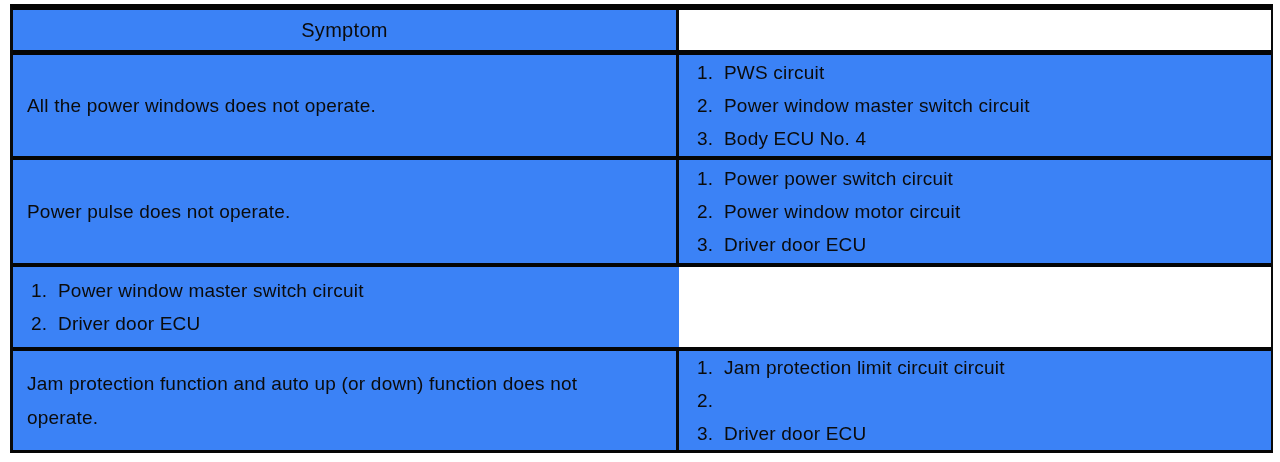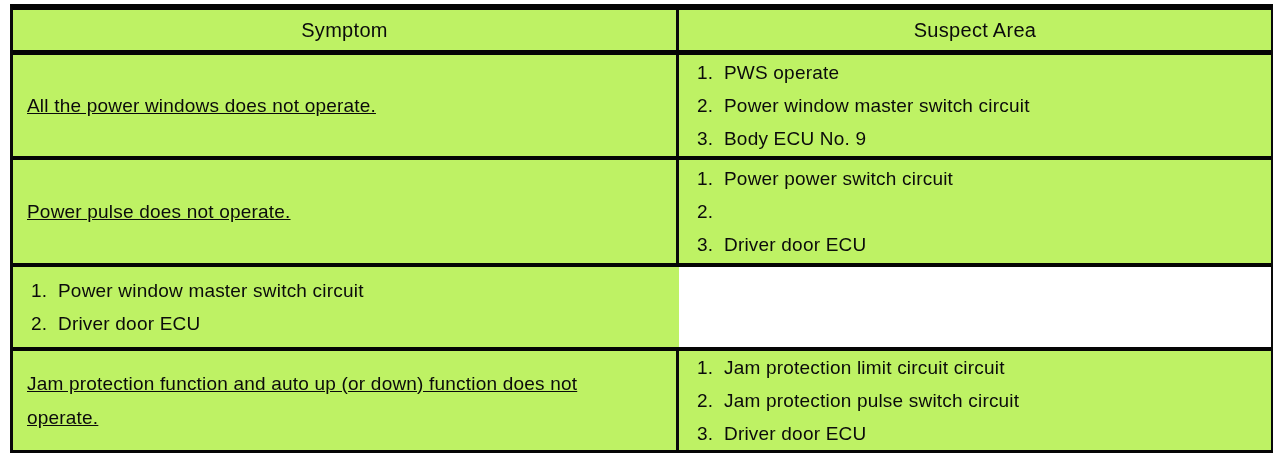--- a/index.html
+++ b/index.html
@@ -36,7 +36,7 @@
   .t-row.header { border-bottom: 5px solid #050505; }
   .cell {
     position: relative;
-    background: #bef264;
+    background: #3b82f6;
   }
   .cell.col1 { border-right: 3px solid #0a0a0a; }
   .header .cell {

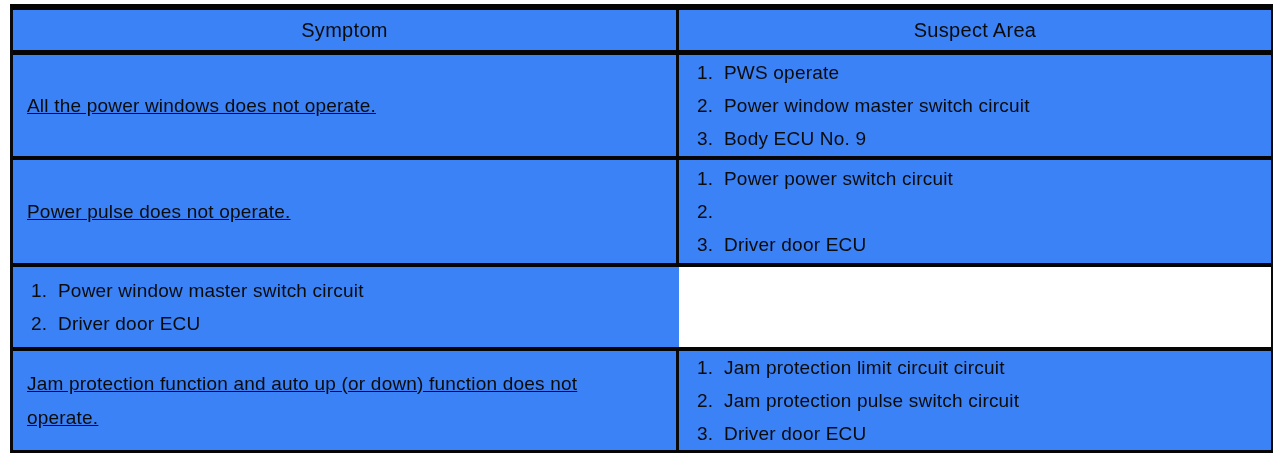--- a/index.html
+++ b/index.html
@@ -92,9 +92,6 @@
       <div class="cell col1">
         <span>Symptom</span>
       </div>
-      <div class="cell">
-        <span>Suspect Area</span>
-      </div>
     </div>
 
     <div class="t-row">

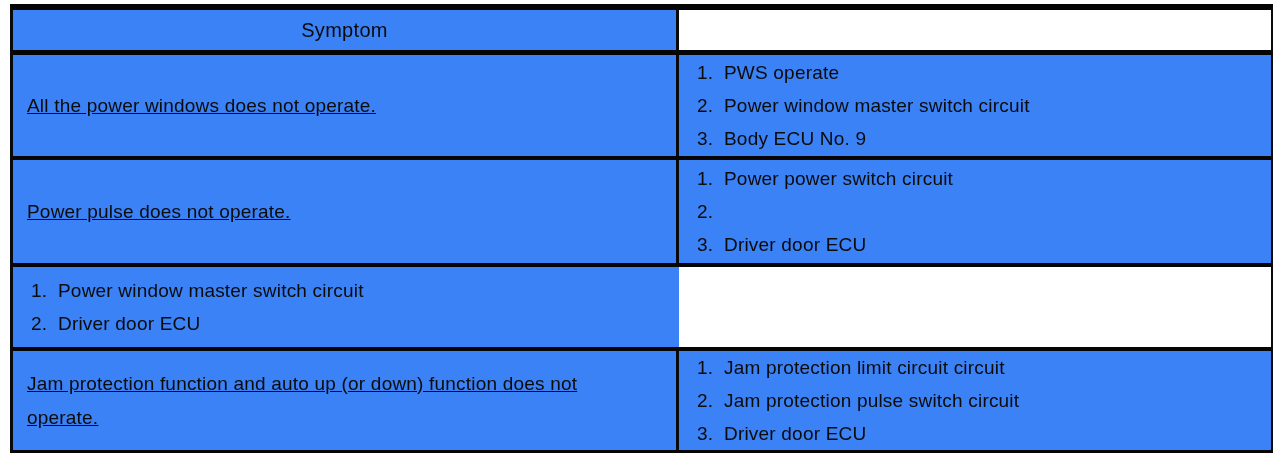--- a/index.html
+++ b/index.html
@@ -101,7 +101,7 @@
       <div class="cell suspect-cell">
         <div class="suspect-item">
           <span class="item-num">1.</span>
-          <span class="item-text">PWS operate</span>
+          <span class="item-text">PWS circuit</span>
         </div>
         <div class="suspect-item">
           <span class="item-num">2.</span>

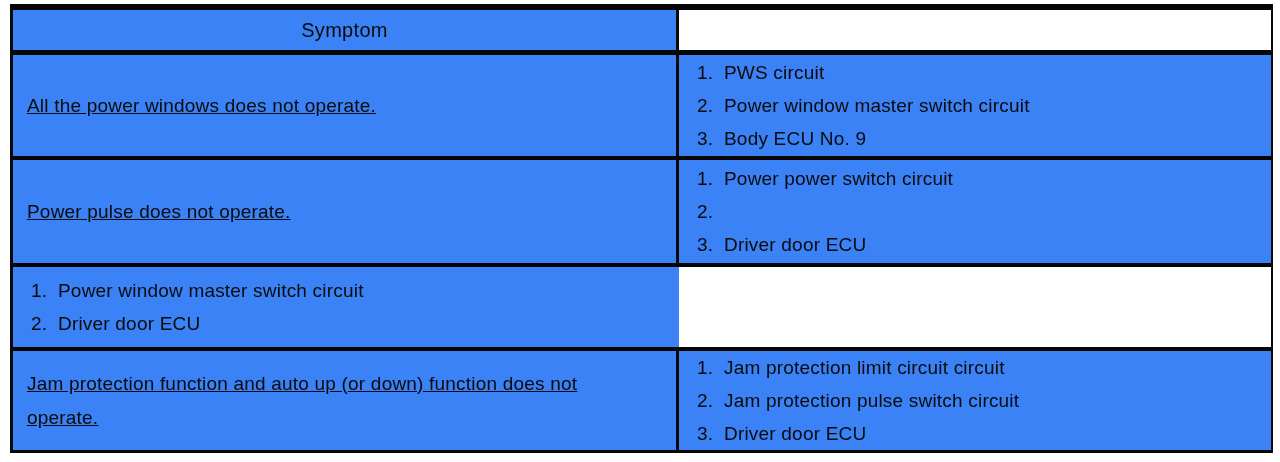--- a/index.html
+++ b/index.html
@@ -54,7 +54,6 @@
     font-size: 19px;
     line-height: 34px;
     letter-spacing: 0.2px;
-    text-decoration: underline;
   }
   .symptom-cell .symptom-text { max-width: 585px; }
   .suspect-cell {

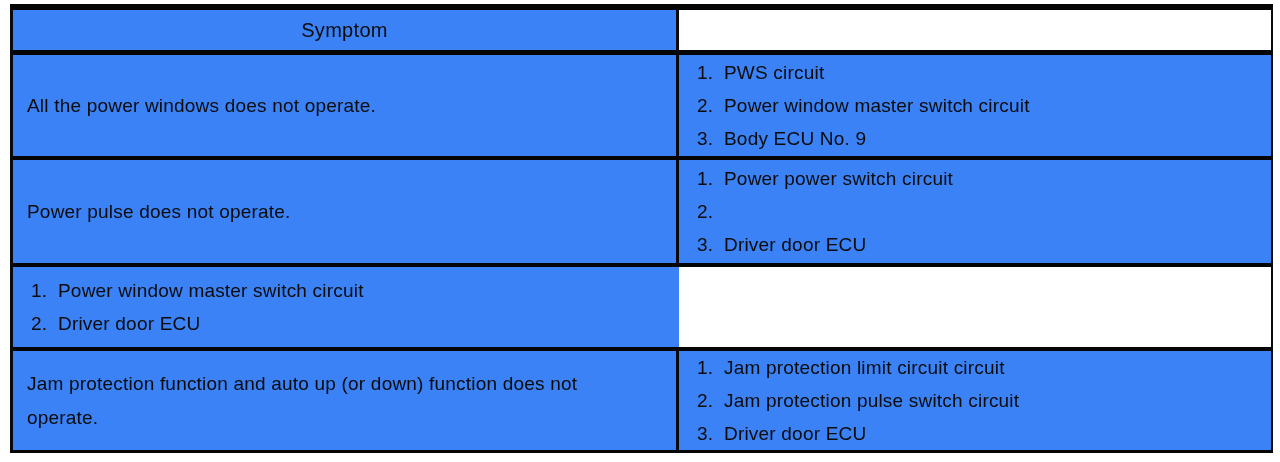--- a/index.html
+++ b/index.html
@@ -108,7 +108,7 @@
         </div>
         <div class="suspect-item">
           <span class="item-num">3.</span>
-          <span class="item-text">Body ECU No. 9</span>
+          <span class="item-text">Body ECU No. 4</span>
         </div>
       </div>
     </div>

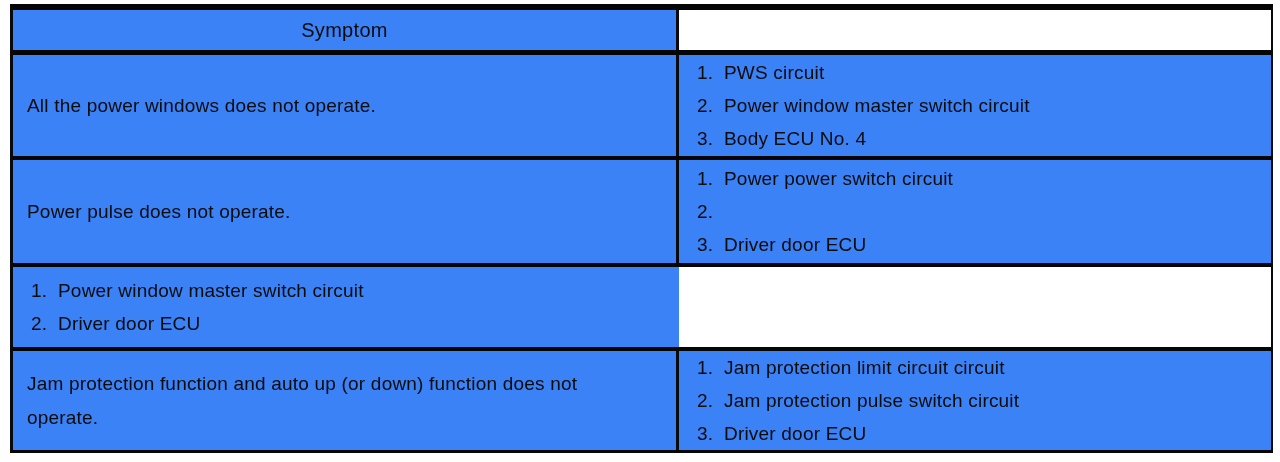--- a/index.html
+++ b/index.html
@@ -124,6 +124,7 @@
         </div>
         <div class="suspect-item">
           <span class="item-num">2.</span>
+          <span class="item-text">Power window motor circuit</span>
         </div>
         <div class="suspect-item">
           <span class="item-num">3.</span>

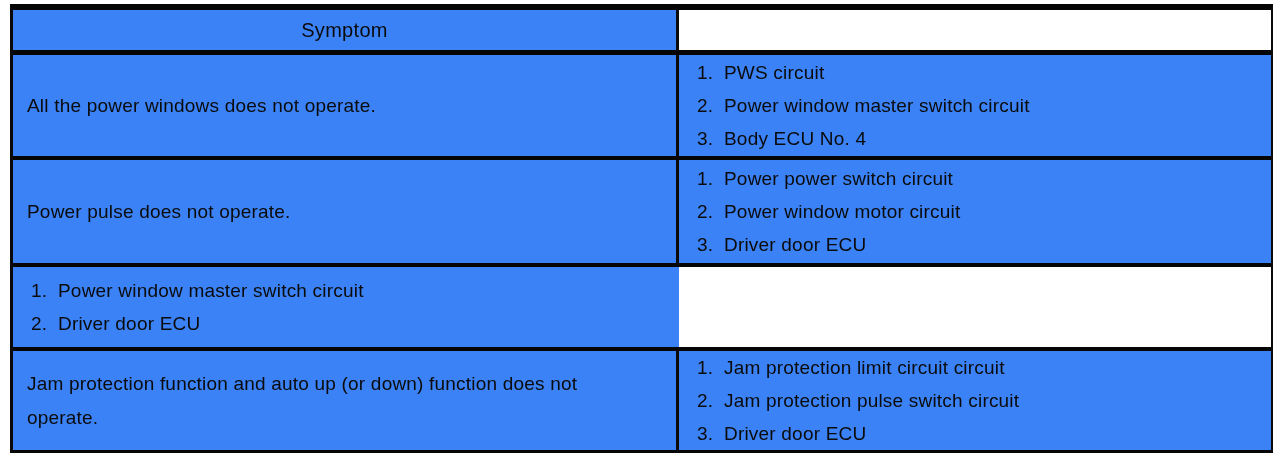--- a/index.html
+++ b/index.html
@@ -157,7 +157,6 @@
         </div>
         <div class="suspect-item">
           <span class="item-num">2.</span>
-          <span class="item-text">Jam protection pulse switch circuit</span>
         </div>
         <div class="suspect-item">
           <span class="item-num">3.</span>

